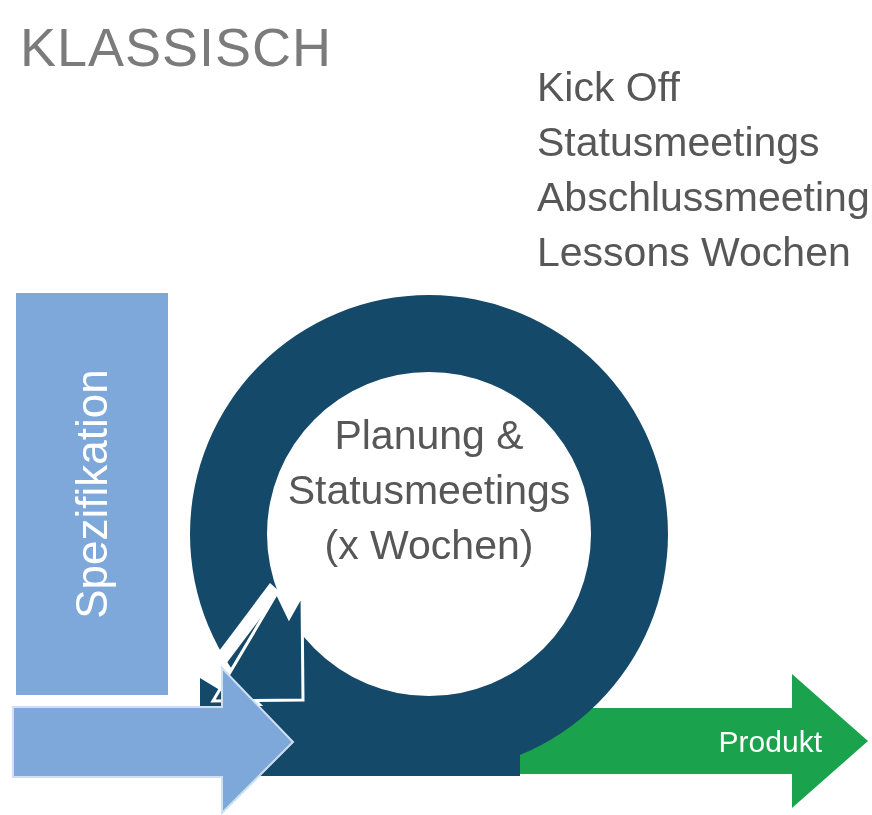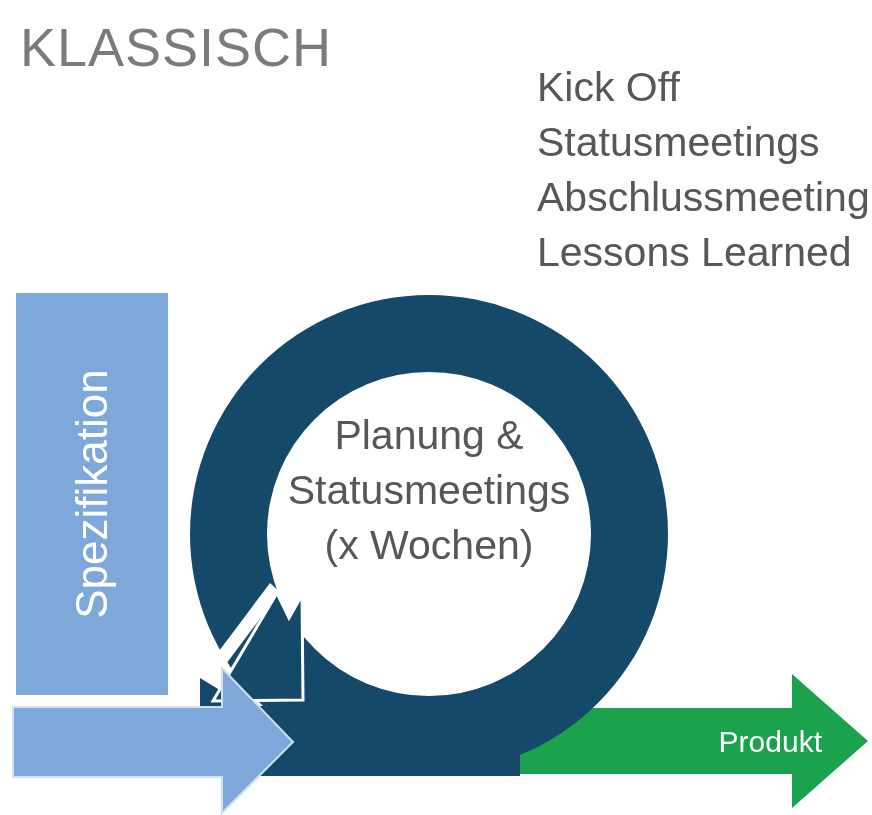--- a/index.html
+++ b/index.html
@@ -81,7 +81,7 @@
     <div>Kick Off</div>
     <div>Statusmeetings</div>
     <div>Abschlussmeeting</div>
-    <div>Lessons Learned</div>
+    <div>Lessons Wochen</div>
   </div>
 
   <div class="spec-box">

